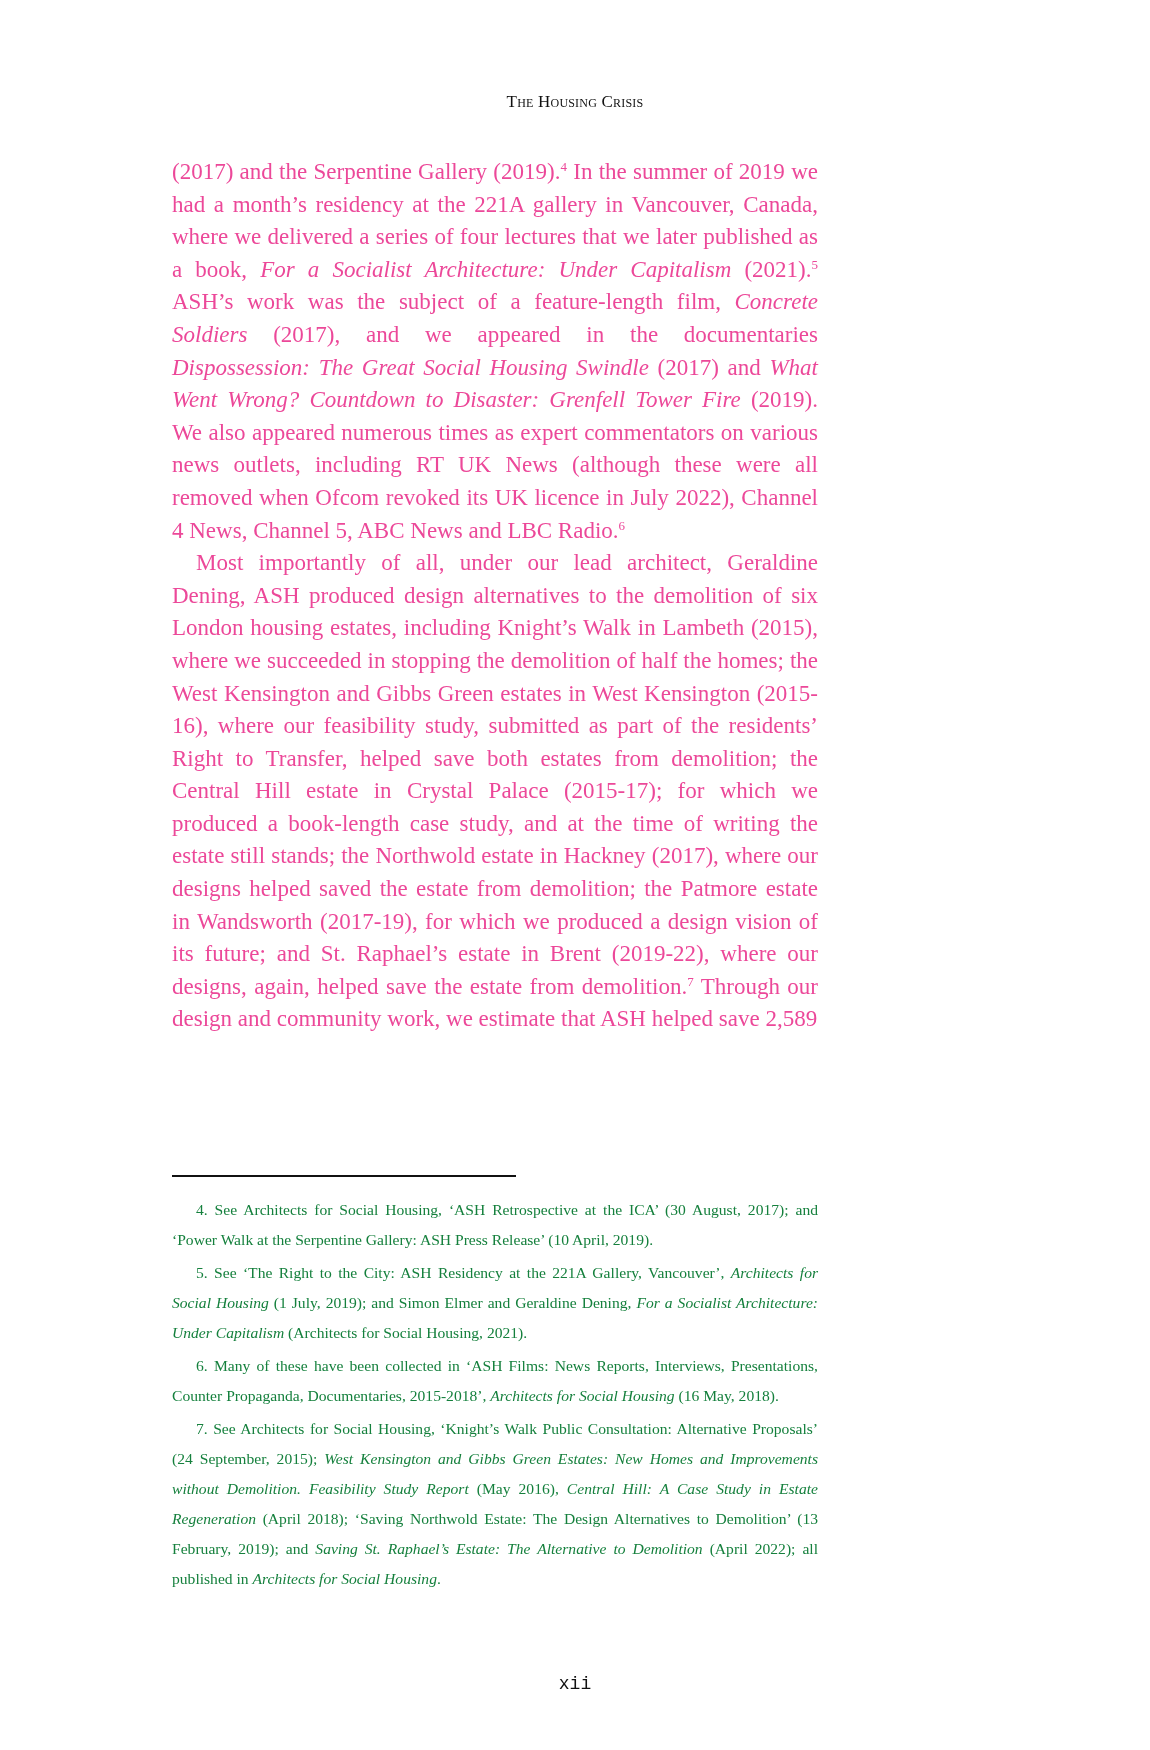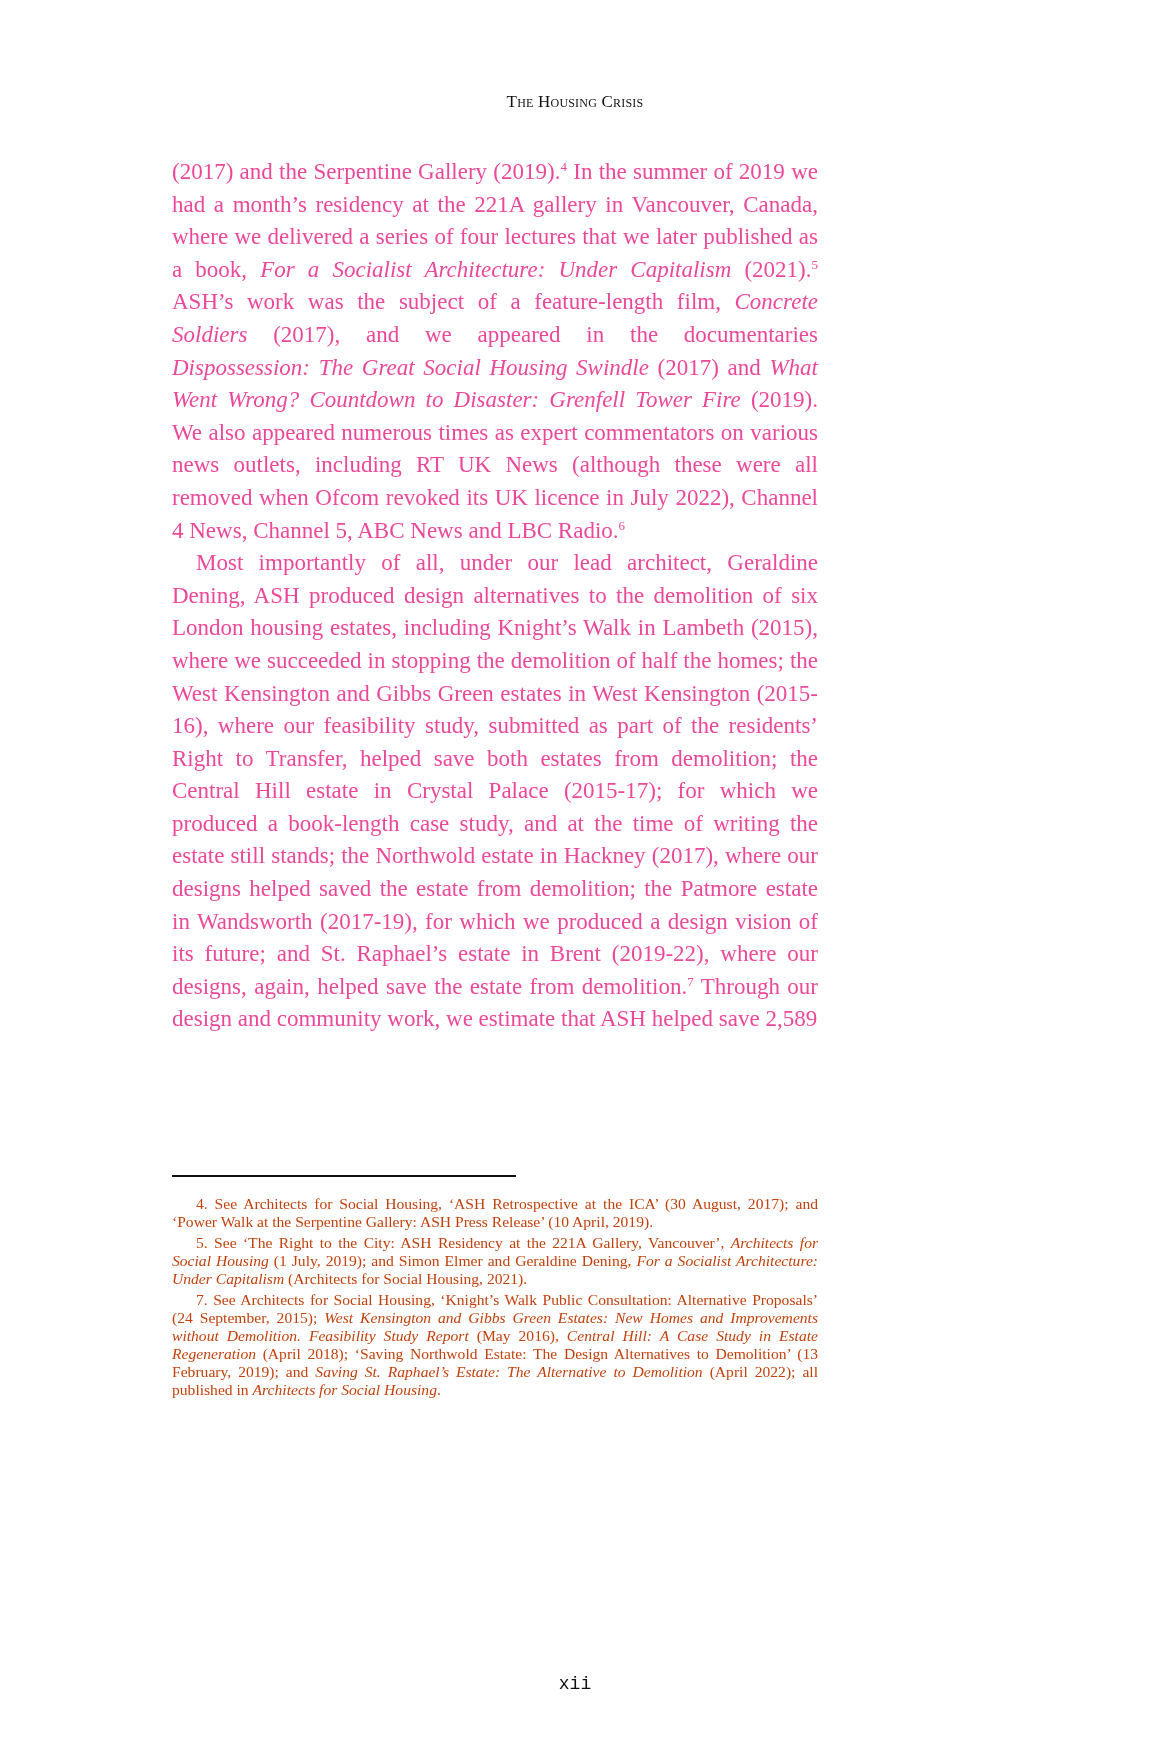--- a/index.html
+++ b/index.html
@@ -27,7 +27,7 @@
   .footnotes {
     position: absolute; left: 172px; top: 1195px; width: 646px;
     font-family: "Liberation Serif", "DejaVu Serif", serif;
-    font-size: 15.6px; line-height: 18px; color: #c2410c;
+    font-size: 15.6px; line-height: 30px; color: #15803d;
   }
   .footnotes p { margin: 0 0 3px 0; text-align: justify; text-indent: 24px; }
   .page-number {

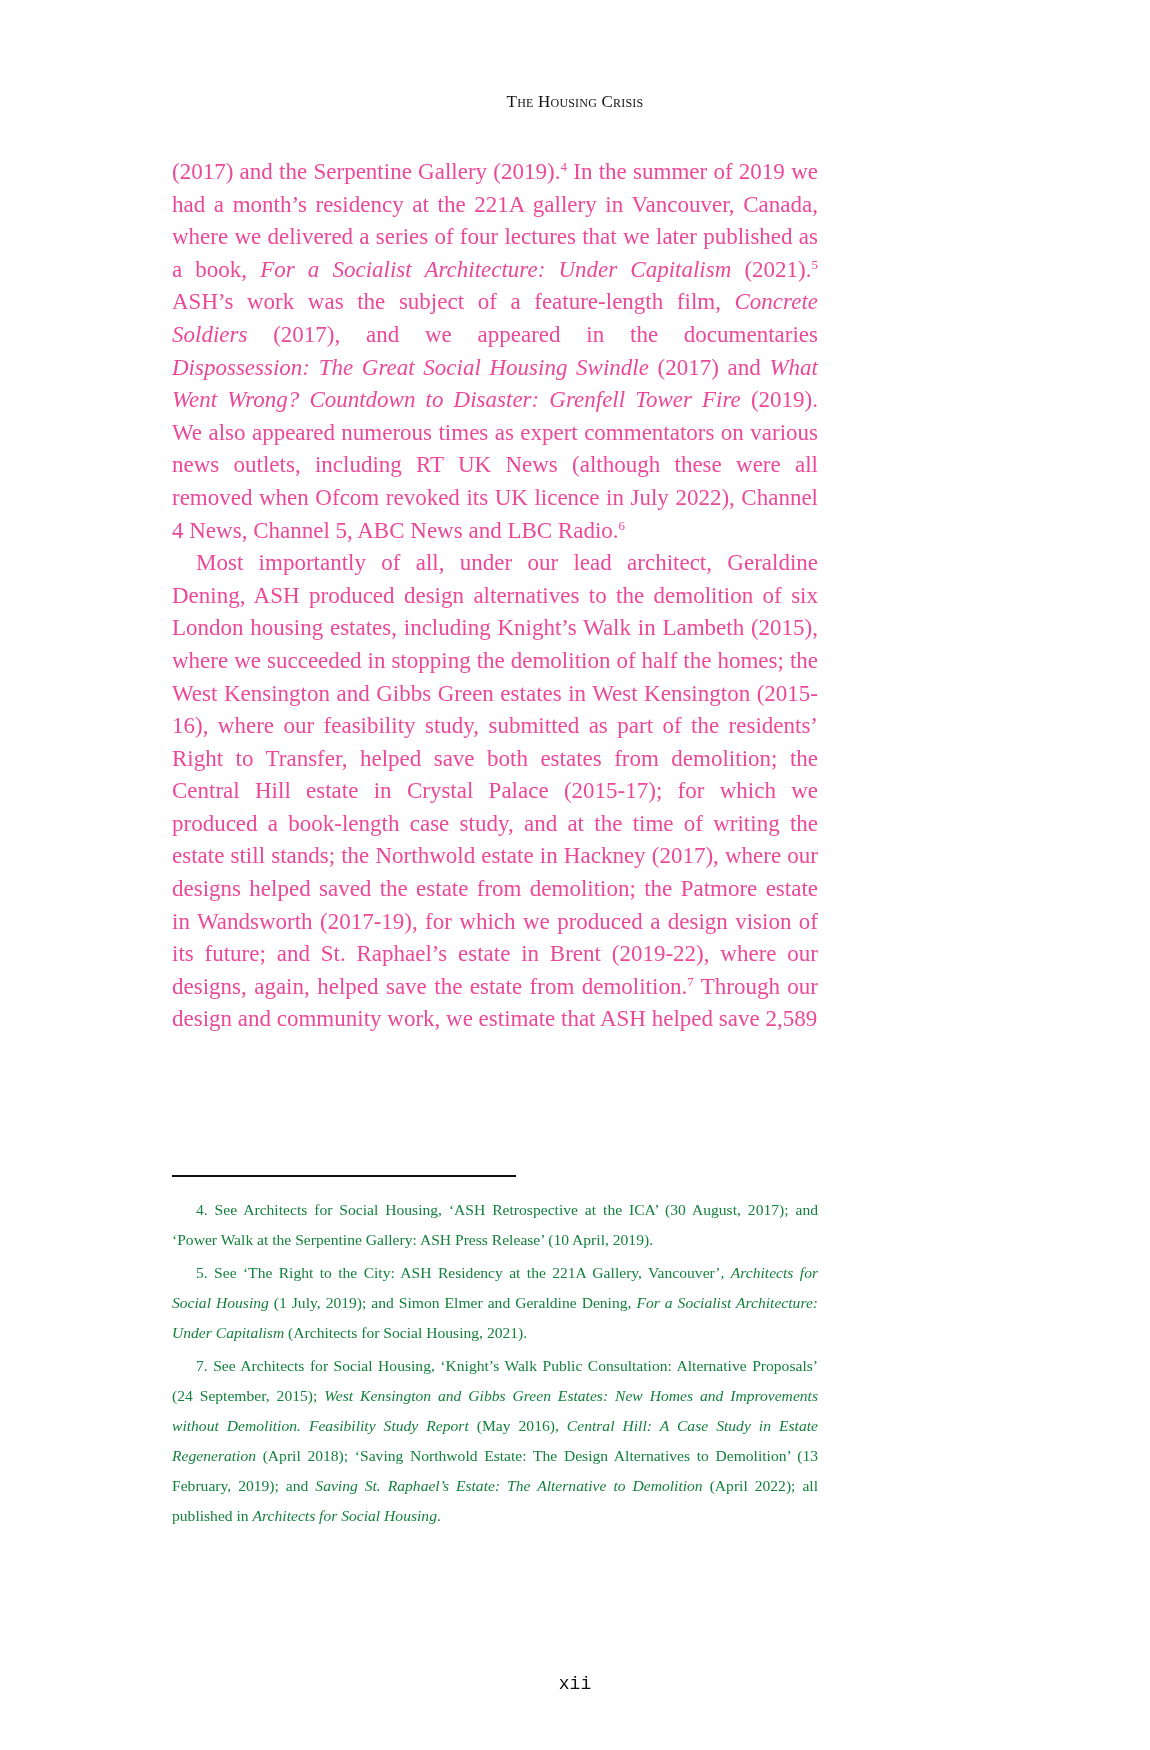--- a/index.html
+++ b/index.html
@@ -52,6 +52,7 @@
   <div class="footnotes">
     <p>4. See Architects for Social Housing, ‘ASH Retrospective at the ICA’ (30 August, 2017); and ‘Power Walk at the Serpentine Gallery: ASH Press Release’ (10 April, 2019).</p>
     <p>5. See ‘The Right to the City: ASH Residency at the 221A Gallery, Vancouver’, <i>Architects for Social Housing</i> (1 July, 2019); and Simon Elmer and Geraldine Dening, <i>For a Socialist Architecture: Under Capitalism</i> (Architects for Social Housing, 2021).</p>
+    <p>6. Many of these have been collected in ‘ASH Films: News Reports, Interviews, Presentations, Counter Propaganda, Documentaries, 2015-2018’, <i>Architects for Social Housing</i> (16 May, 2018).</p>
     <p>7. See Architects for Social Housing, ‘Knight’s Walk Public Consultation: Alternative Proposals’ (24 September, 2015); <i>West Kensington and Gibbs Green Estates: New Homes and Improvements without Demolition. Feasibility Study Report</i> (May 2016), <i>Central Hill: A Case Study in Estate Regeneration</i> (April 2018); ‘Saving Northwold Estate: The Design Alternatives to Demolition’ (13 February, 2019); and <i>Saving St. Raphael’s Estate: The Alternative to Demolition</i> (April 2022); all published in <i>Architects for Social Housing</i>.</p>
   </div>
 

